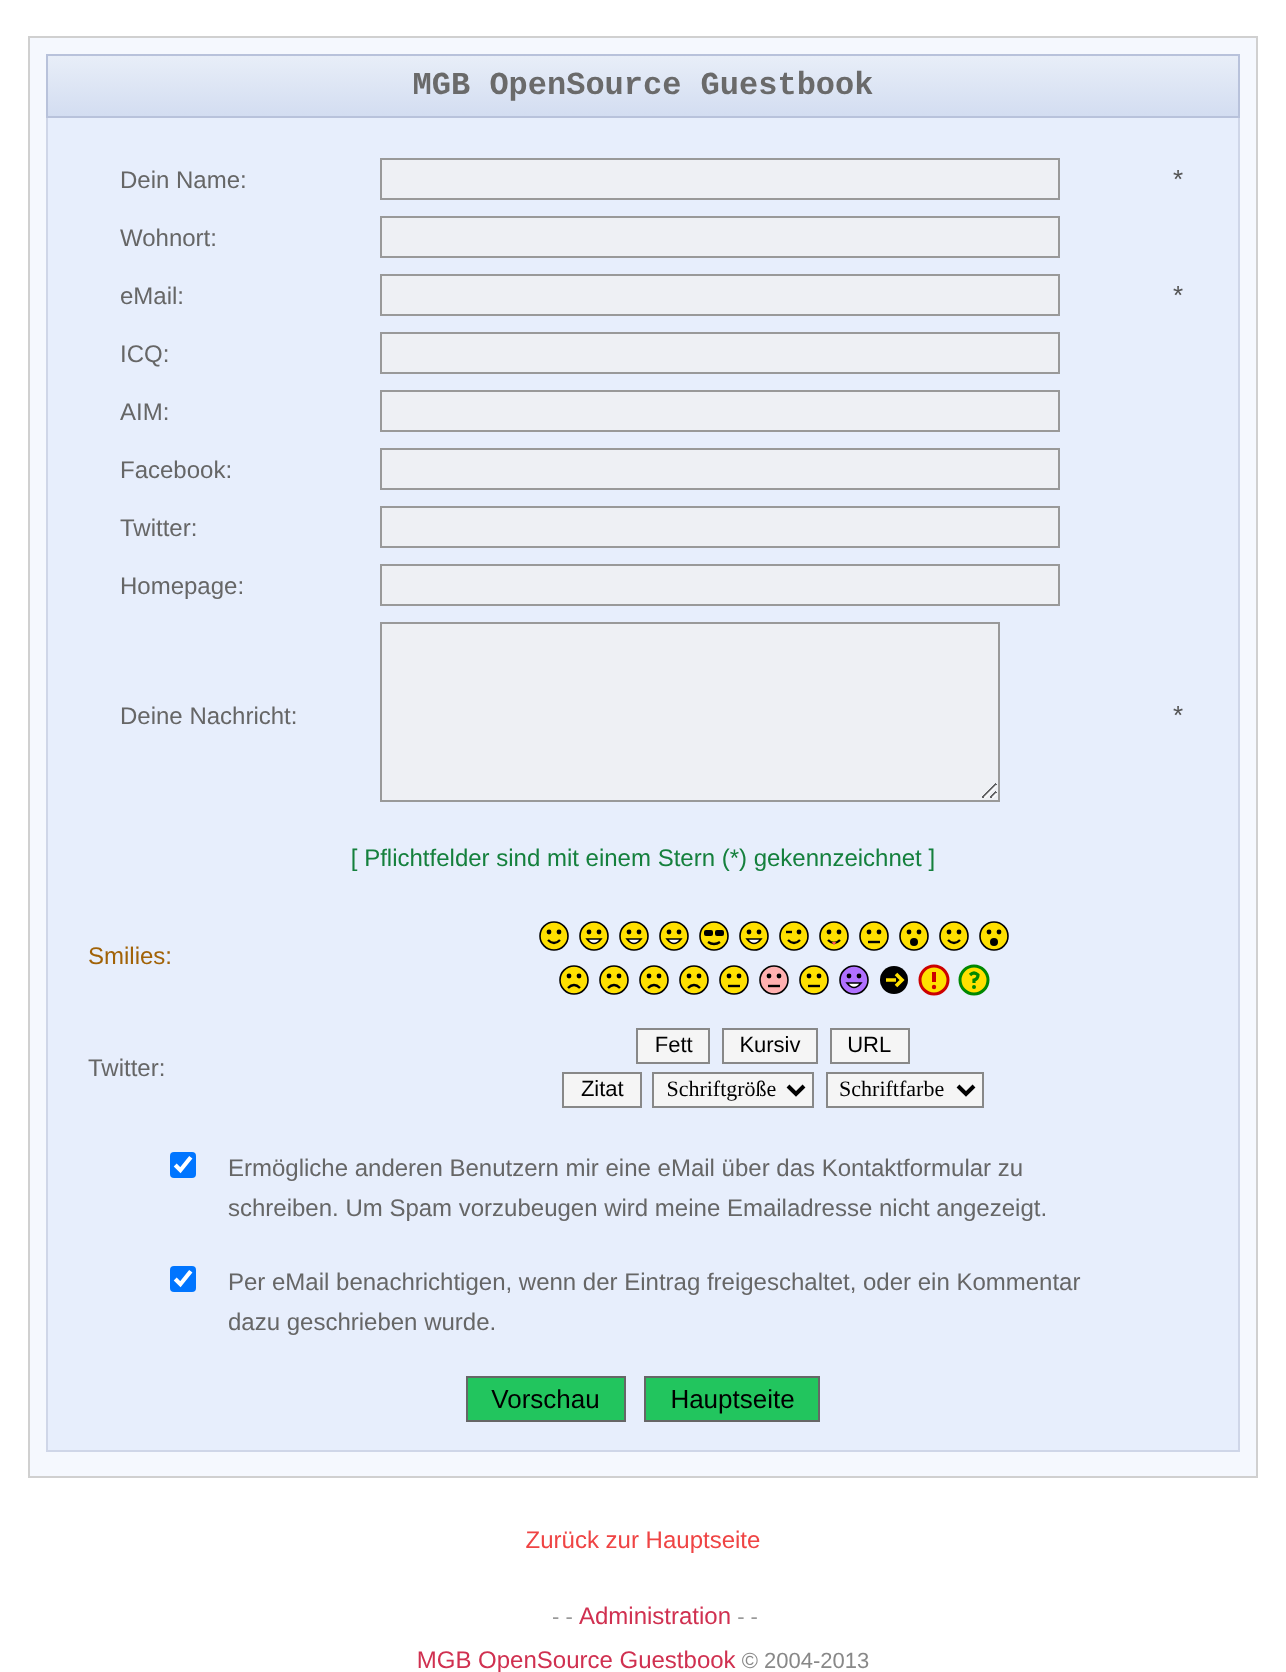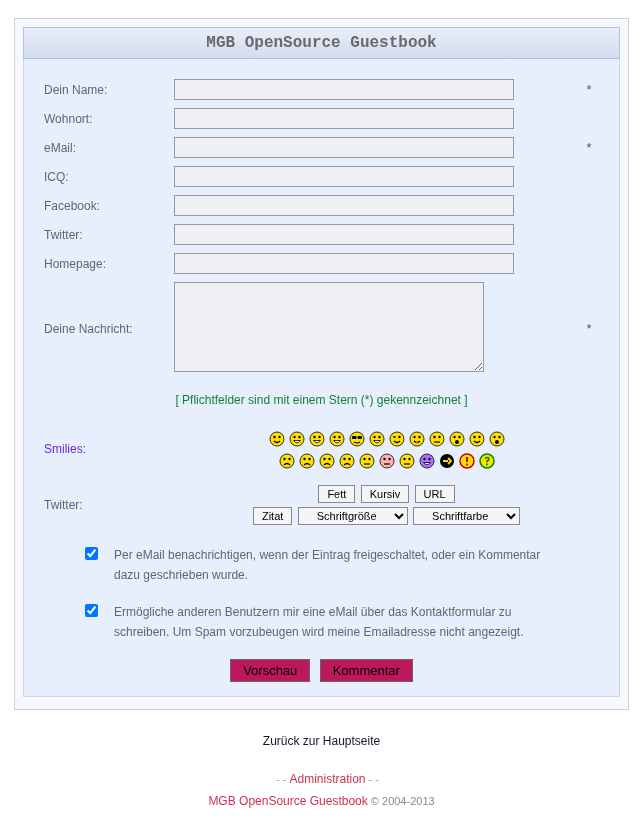--- a/index.html
+++ b/index.html
@@ -7,7 +7,7 @@
 .outer { border: 1px solid #d0d0d0; margin: 18px 14px 8px 14px; padding: 8px 8px 12px 8px; background: #f5f8fe; }
 .header { background: linear-gradient(#e8eef8, #d3ddf1); border: 1px solid #b8c2db; text-align: center; padding: 6px 0; font-size: 16px; color: #6a6a6a; font-family: "Courier New", monospace; font-weight: bold; }
 .form-wrap { background: #e7eefc; border: 1px solid #cfd6e8; border-top: none; padding: 20px 20px 14px 20px; }
-.row { display: flex; align-items: center; margin-bottom: 8px; }
+.row { display: flex; align-items: center; margin-bottom: 8px; margin-left: 16px; }
 .row .lab { width: 130px; color: #666; font-size: 12px; }
 .row .inp { flex: 1; }
 .row .inp input[type=text] { width: 340px; height: 21px; background: #eef0f4; border: 1px solid #999; padding: 0 3px; font-size: 12px; }

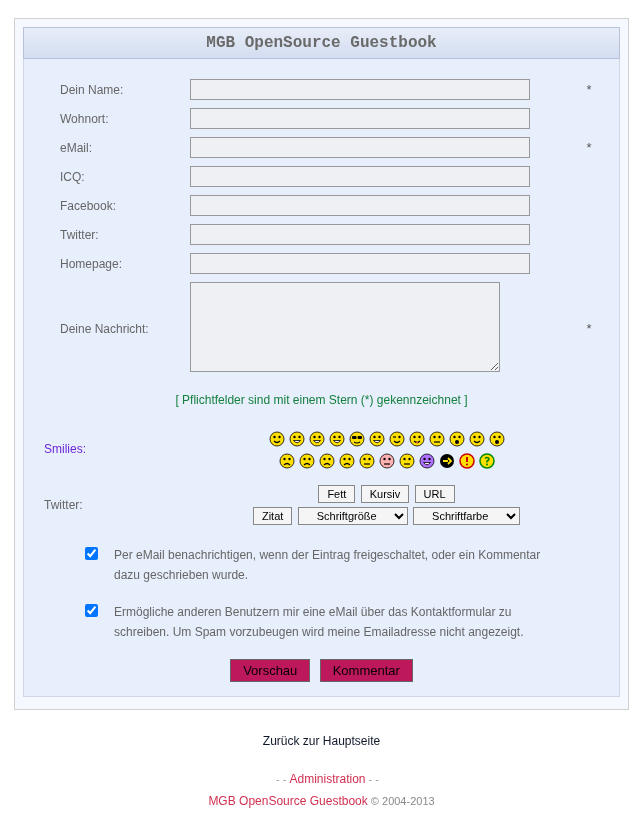--- a/index.html
+++ b/index.html
@@ -66,6 +66,11 @@
       <div class="req"></div>
     </div>
     <div class="row">
+      <div class="lab">AIM:</div>
+      <div class="inp"><input type="text" style=""></div>
+      <div class="req"></div>
+    </div>
+    <div class="row">
       <div class="lab">Facebook:</div>
       <div class="inp"><input type="text" style=""></div>
       <div class="req"></div>

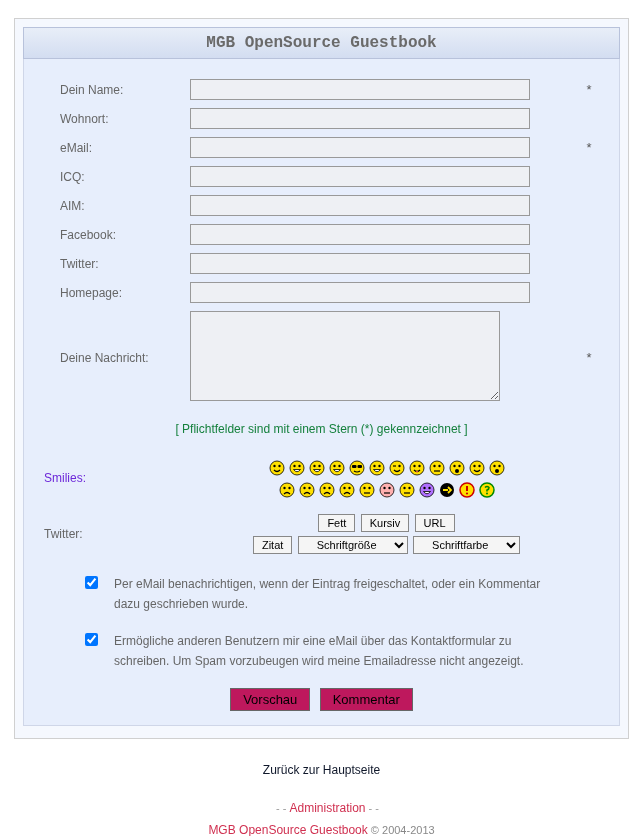--- a/index.html
+++ b/index.html
@@ -16,7 +16,7 @@
 .msg-row textarea { width: 310px; height: 90px; background: #eef0f4; border: 1px solid #999; font-size: 12px; padding: 3px; resize: both; }
 .hint { text-align: center; color: #15803d; font-size: 12px; margin: 18px 0 20px 0; }
 .smi-row { display: flex; align-items: center; margin-bottom: 12px; }
-.smi-row .lab { width: 130px; color: #6d28d9; }
+.smi-row .lab { width: 130px; color: #a16207; }
 .smilies { flex: 1; text-align: center; line-height: 22px; }
 .smilies span { display: inline-block; width: 16px; height: 16px; margin: 0 2px; cursor: pointer; vertical-align: middle; }
 .smilies svg { display: block; }

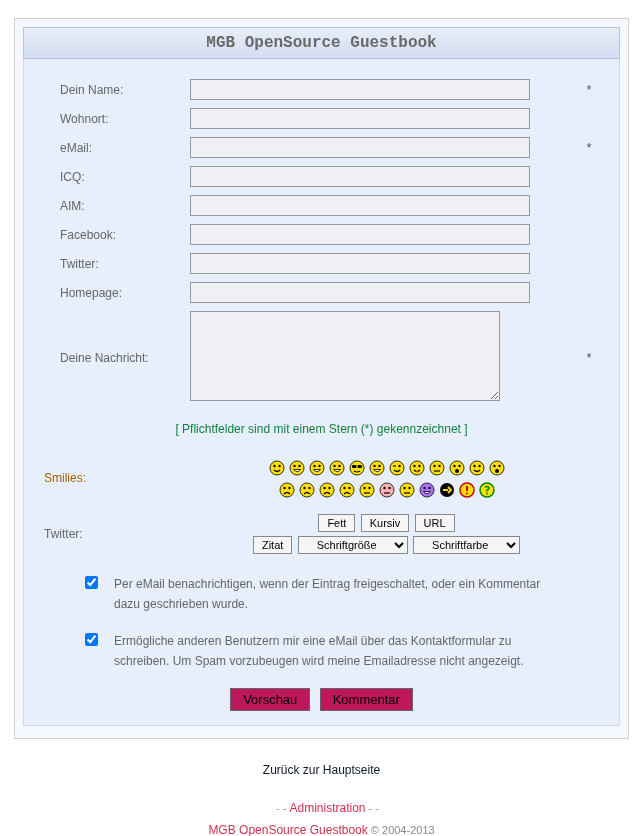--- a/index.html
+++ b/index.html
@@ -24,7 +24,7 @@
 .bb-row .lab { width: 130px; color: #666; }
 .bb-btns { flex: 1; text-align: center; }
 .bb-btns button, .bb-btns select { font-size: 11px; background: #f5f5f5; border: 1px solid #888; padding: 2px 8px; margin: 2px 1px; font-family: inherit; cursor: pointer; }
-.bb-btns select { padding: 1px 14px; }
+.bb-btns select { padding: 1px 2px; font-family: Liberation Serif, serif; }
 .chk-row { display: flex; align-items: flex-start; margin-bottom: 16px; padding: 0 10px; }
 .chk-row .ck { width: 60px; text-align: right; padding-right: 16px; padding-top: 2px; }
 .chk-row .txt { flex: 1; color: #666; line-height: 1.7; font-size: 12px; padding-right: 20px; }

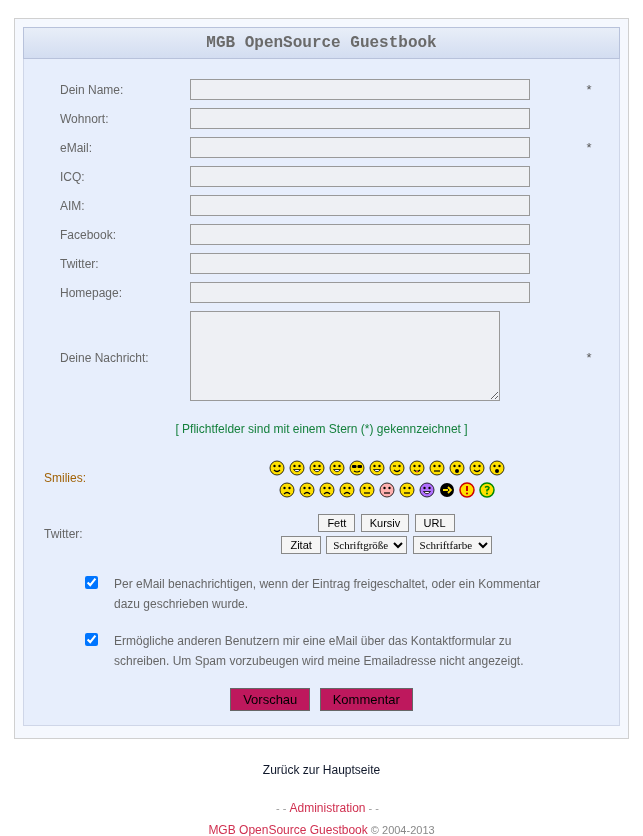--- a/index.html
+++ b/index.html
@@ -228,11 +228,11 @@
 
     <div class="chk-row">
       <div class="ck"><input type="checkbox" checked="" style=""></div>
-      <div class="txt">Per eMail benachrichtigen, wenn der Eintrag freigeschaltet, oder ein Kommentar dazu geschrieben wurde.</div>
+      <div class="txt">Ermögliche anderen Benutzern mir eine eMail über das Kontaktformular zu schreiben. Um Spam vorzubeugen wird meine Emailadresse nicht angezeigt.</div>
     </div>
     <div class="chk-row">
       <div class="ck"><input type="checkbox" checked="" style=""></div>
-      <div class="txt">Ermögliche anderen Benutzern mir eine eMail über das Kontaktformular zu schreiben. Um Spam vorzubeugen wird meine Emailadresse nicht angezeigt.</div>
+      <div class="txt">Per eMail benachrichtigen, wenn der Eintrag freigeschaltet, oder ein Kommentar dazu geschrieben wurde.</div>
     </div>
 
     <div class="submit-row">

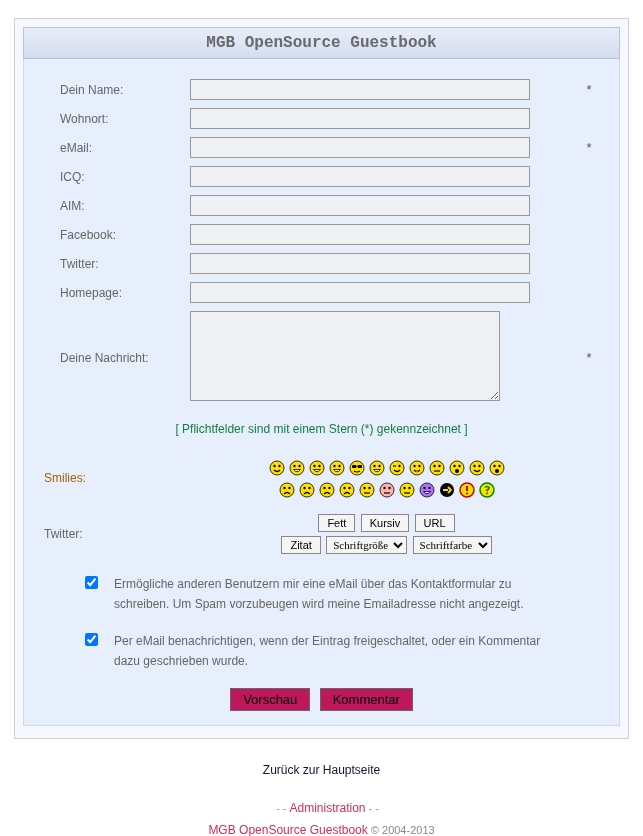--- a/index.html
+++ b/index.html
@@ -29,7 +29,7 @@
 .chk-row .ck { width: 60px; text-align: right; padding-right: 16px; padding-top: 2px; }
 .chk-row .txt { flex: 1; color: #666; line-height: 1.7; font-size: 12px; padding-right: 20px; }
 .submit-row { text-align: center; margin-top: 12px; }
-.submit-row button { font-size: 13px; background: #be185d; border: 1px solid #666; padding: 3px 12px; margin: 0 3px; font-family: inherit; cursor: pointer; }
+.submit-row button { font-size: 13px; background: #22c55e; border: 1px solid #666; padding: 3px 12px; margin: 0 3px; font-family: inherit; cursor: pointer; }
 .footer { text-align: center; margin: 24px 0 12px 0; }
 .footer a { color: #0f172a; text-decoration: none; font-size: 12px; }
 .footer .sep { margin: 24px 0 8px 12px; color: #999; font-size: 11px; }

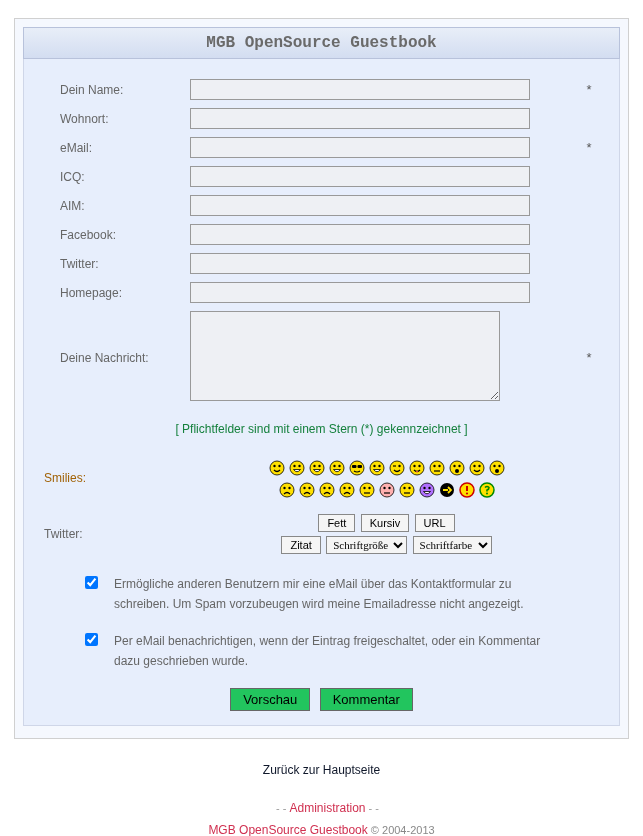--- a/index.html
+++ b/index.html
@@ -237,7 +237,7 @@
 
     <div class="submit-row">
       <button>Vorschau</button>
-      <button>Kommentar</button>
+      <button>Hauptseite</button>
     </div>
   </div>
 </div>

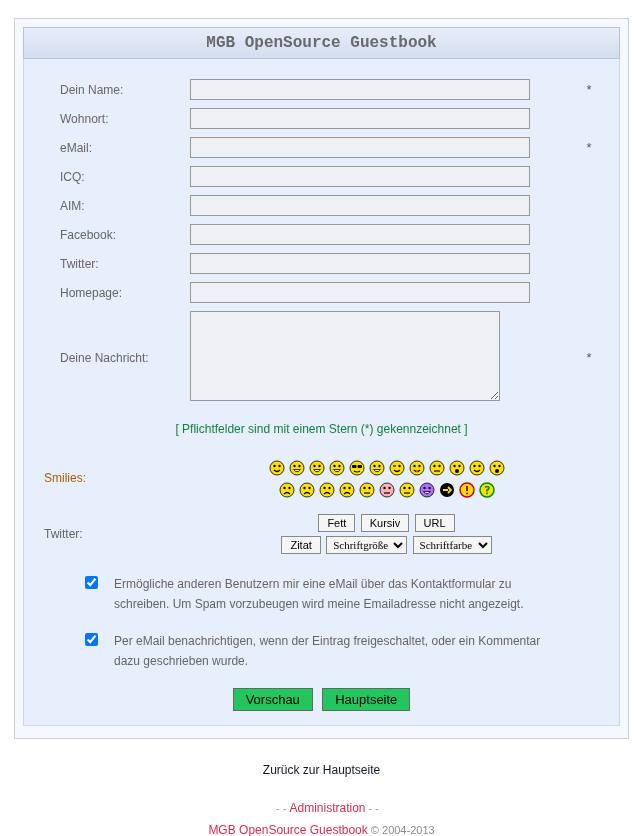--- a/index.html
+++ b/index.html
@@ -31,7 +31,7 @@
 .submit-row { text-align: center; margin-top: 12px; }
 .submit-row button { font-size: 13px; background: #22c55e; border: 1px solid #666; padding: 3px 12px; margin: 0 3px; font-family: inherit; cursor: pointer; }
 .footer { text-align: center; margin: 24px 0 12px 0; }
-.footer a { color: #0f172a; text-decoration: none; font-size: 12px; }
+.footer a { color: #ef4444; text-decoration: none; font-size: 12px; }
 .footer .sep { margin: 24px 0 8px 12px; color: #999; font-size: 11px; }
 .footer .sep a { color: #d03050; }
 .footer .copy { font-size: 11px; color: #888; margin-top: 6px; }

